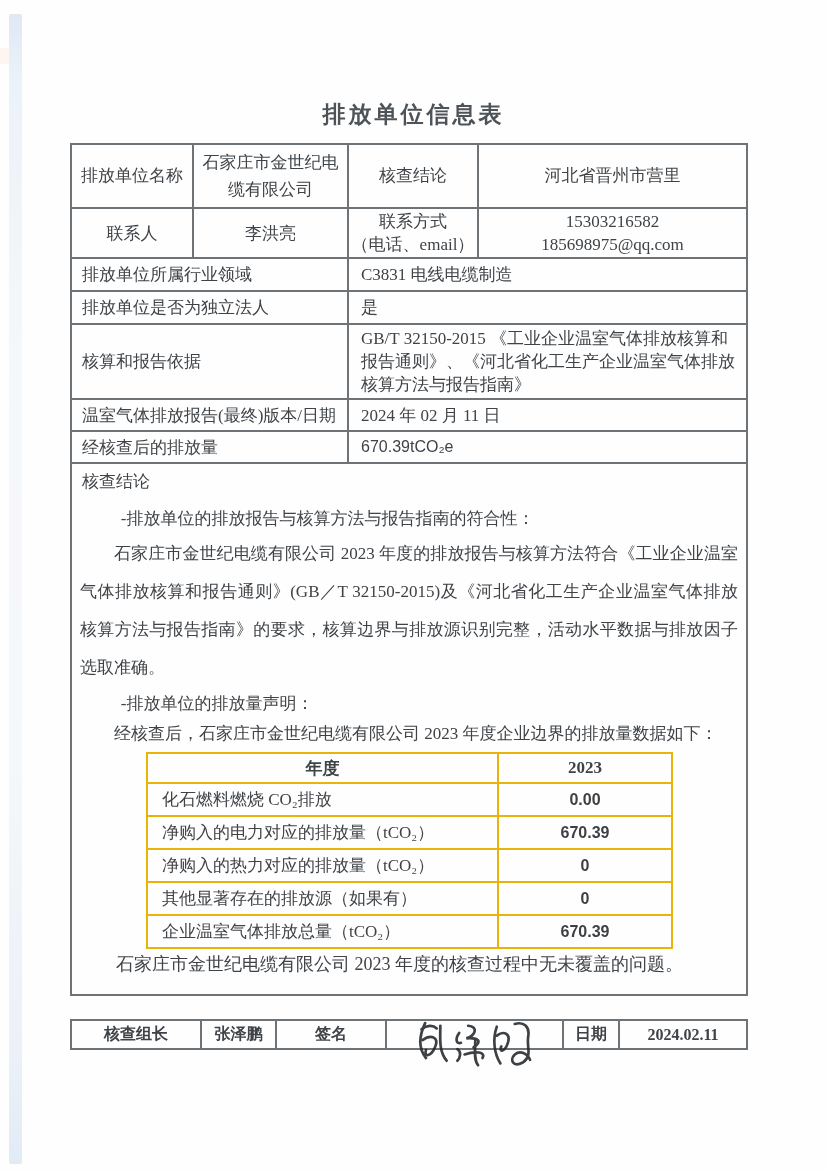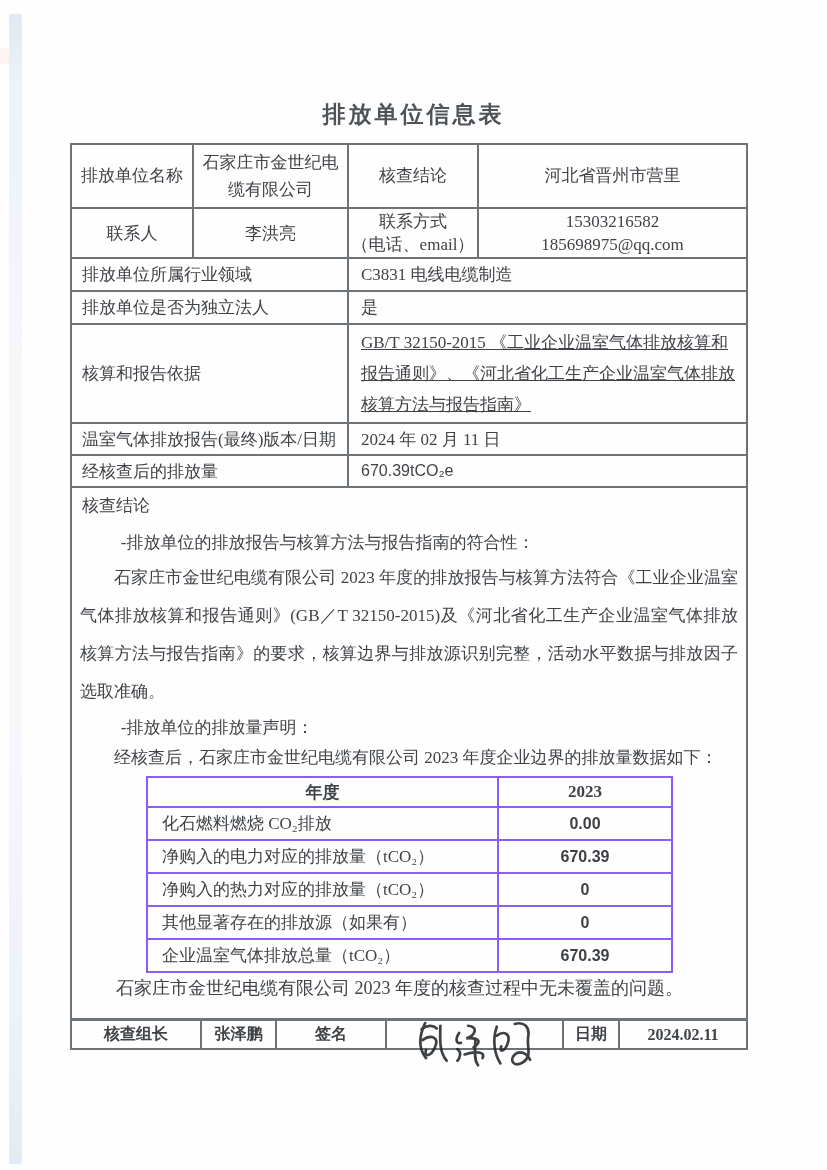--- a/index.html
+++ b/index.html
@@ -37,7 +37,7 @@
   .r2 td { height:50px; }
   .r3 td, .r4 td { height:33px; }
   .r5 td { height:70px; }
-  .r5 td.val { line-height:31px; padding-top:2px; padding-bottom:2px; padding-right:6px;text-decoration:underline; }
+  .r5 td.val { line-height:23px; padding-top:2px; padding-bottom:2px; padding-right:6px; }
   .r6 td, .r7 td { height:32px; }
   .sans { font-family:"Liberation Sans","DejaVu Sans",sans-serif; }
   

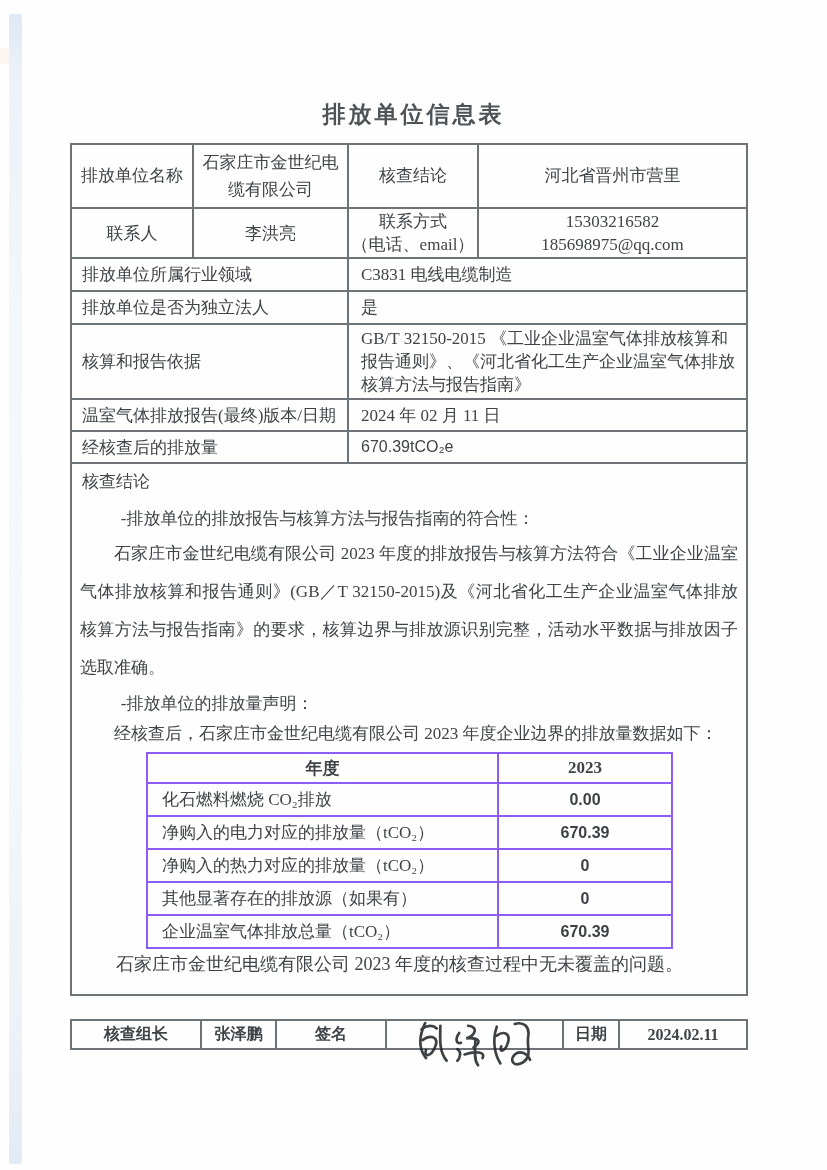--- a/index.html
+++ b/index.html
@@ -48,7 +48,7 @@
   .bigcell .point2 { text-indent:2.4em; line-height:26px; margin-top:4px; }
   .bigcell .para2 { text-indent:2em; line-height:28px; margin-top:3px; }
   .emis-table { margin:4px 0 0 66px; width:525px; border-color:#606468; }
-  .emis-table td { border:2px solid #8b5cf6; }
+  .emis-table td { border:2px solid #eab308; }
   .emis-table .hrow td { height:30px; text-align:center; font-weight:700; }
   .emis-table .drow td { height:33px; }
   .emis-table .drow .lbl { text-align:left; padding-left:14px; }

